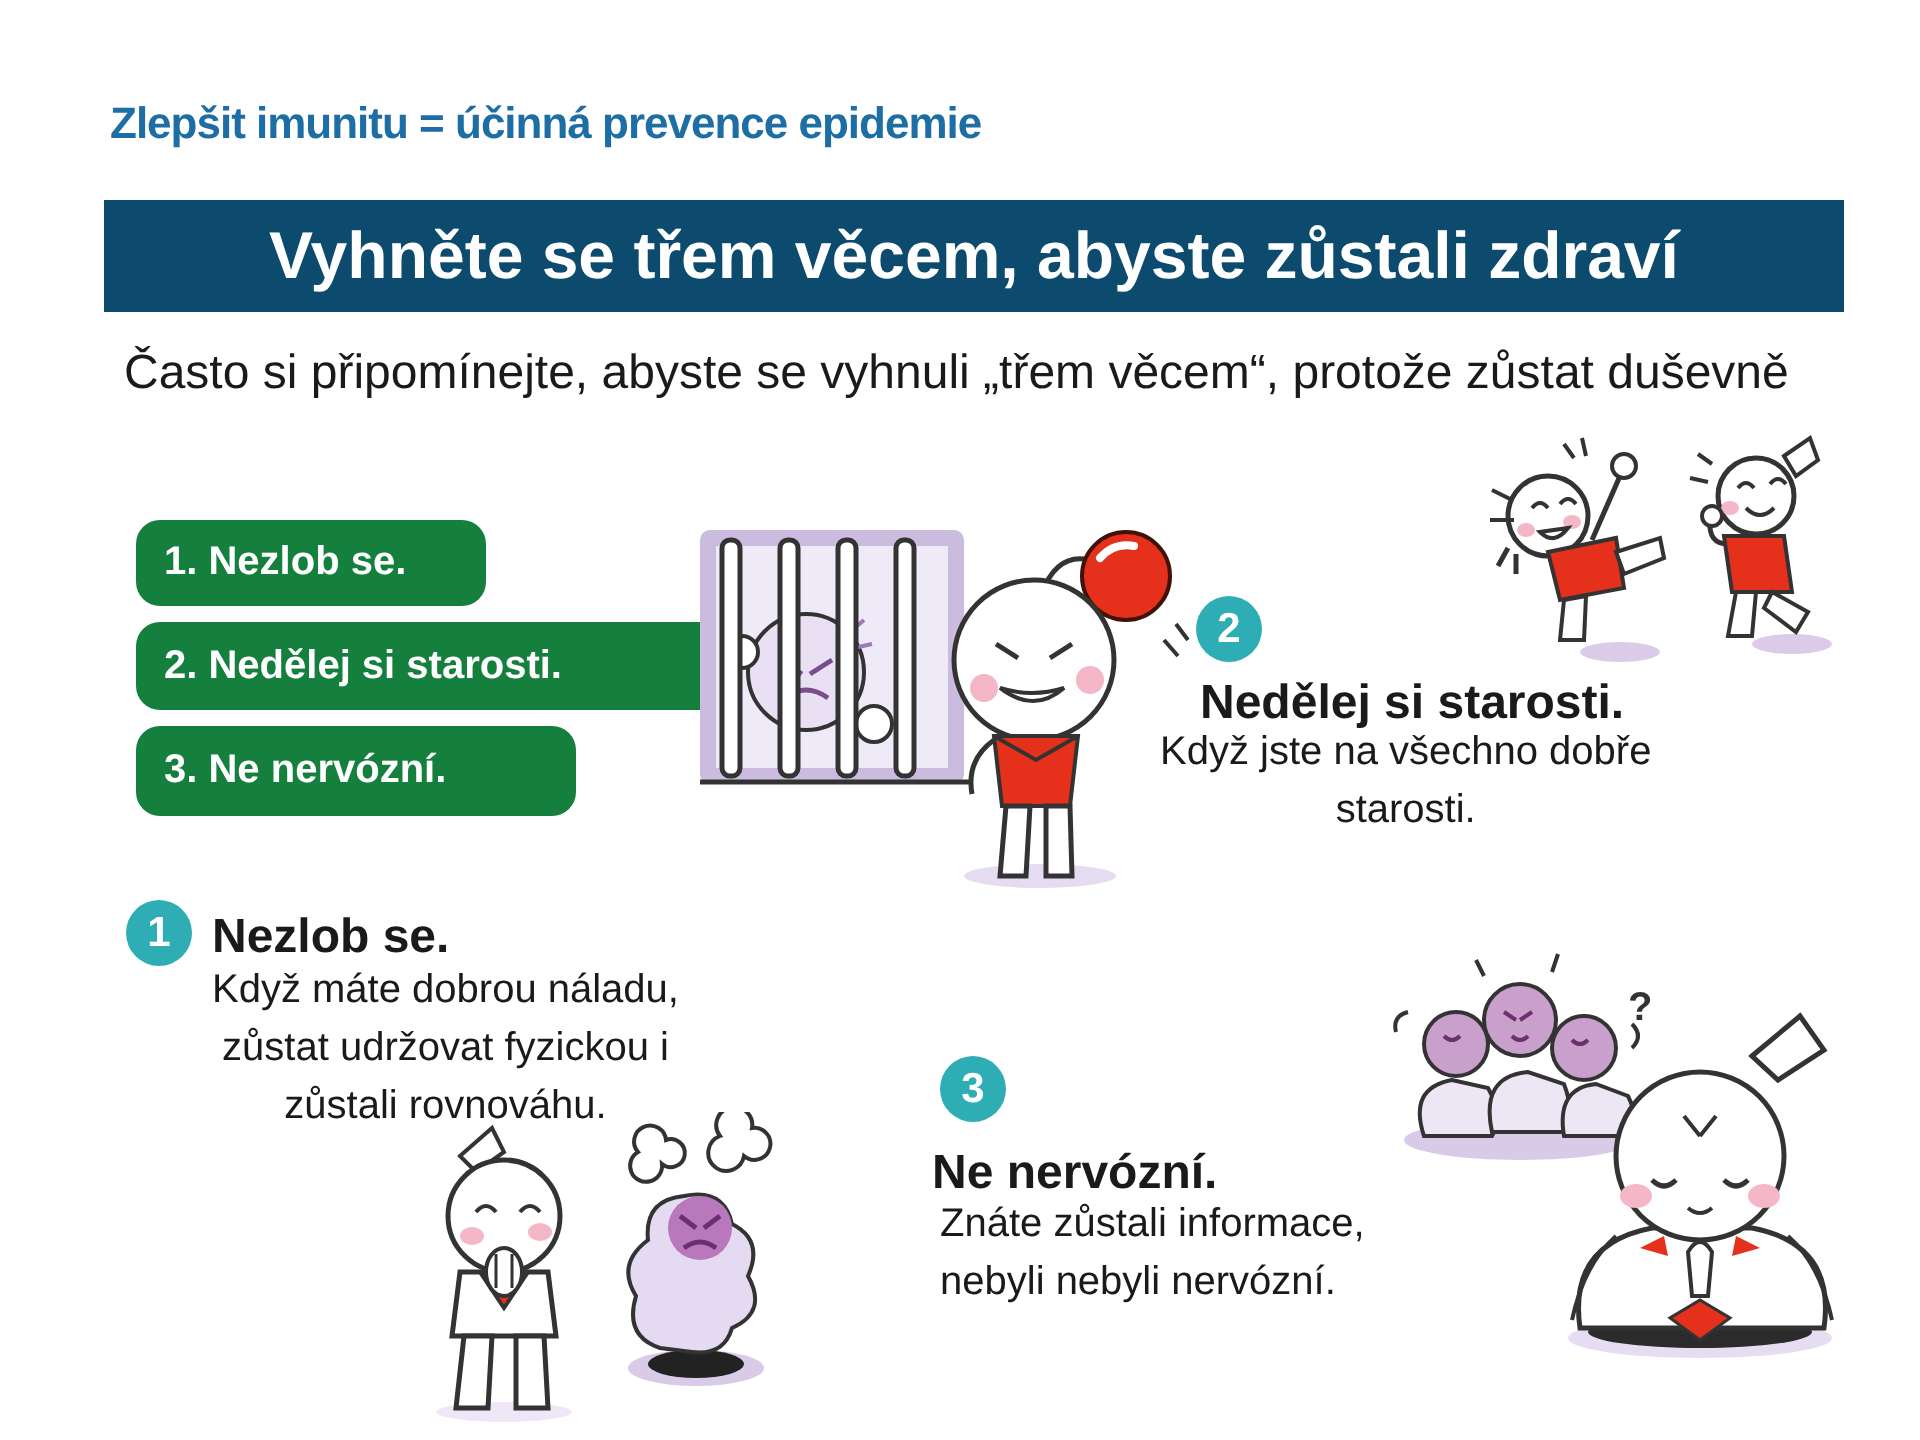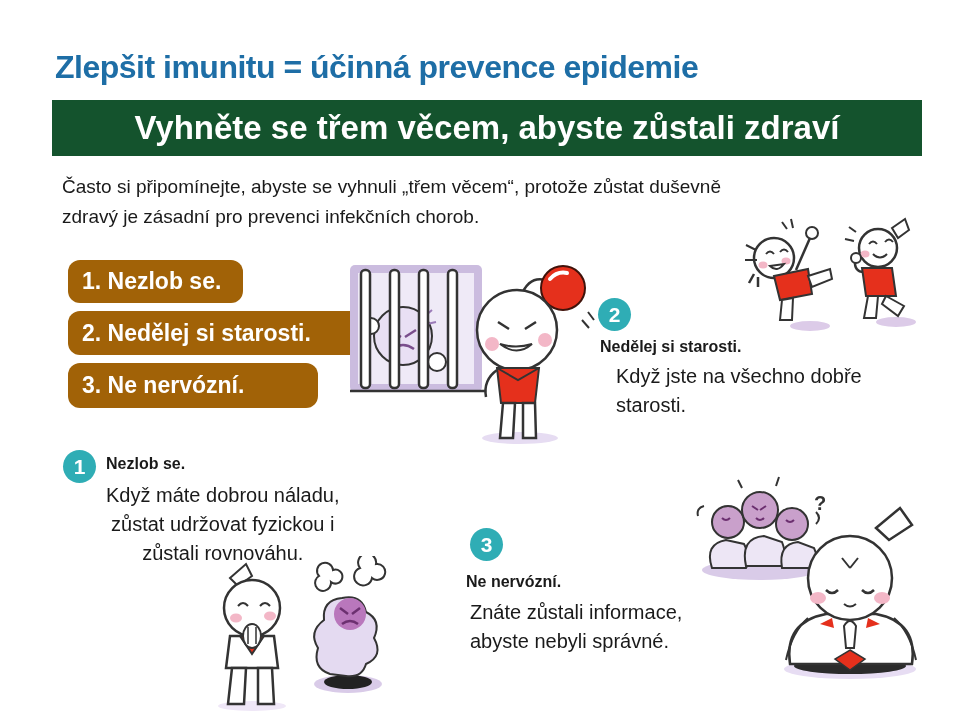--- a/index.html
+++ b/index.html
@@ -9,7 +9,7 @@
   }
   .abs { position:absolute; }
   .page-title {
-    left:55px; top:49px; margin:0; font-size:32px; font-weight:bold;
+    left:55px; top:49px; margin:0; font-size:22px; font-weight:bold;
     color:#1E6EA6; letter-spacing:-0.5px; white-space:nowrap;
   }
   .banner {

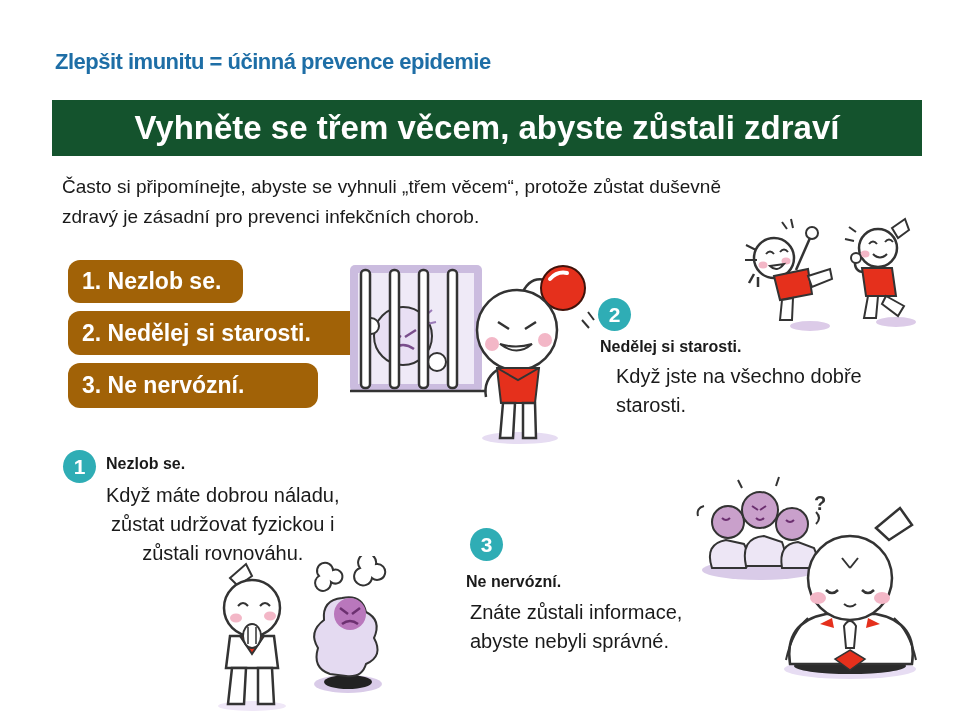--- a/index.html
+++ b/index.html
@@ -13,7 +13,7 @@
     color:#1E6EA6; letter-spacing:-0.5px; white-space:nowrap;
   }
   .banner {
-    left:52px; top:100px; width:870px; height:56px; background:#14532d;
+    left:52px; top:100px; width:870px; height:56px; background:#0c4a6e;
     color:#ffffff; font-size:33px; font-weight:bold;
     display:flex; align-items:center; justify-content:center; white-space:nowrap;
   }

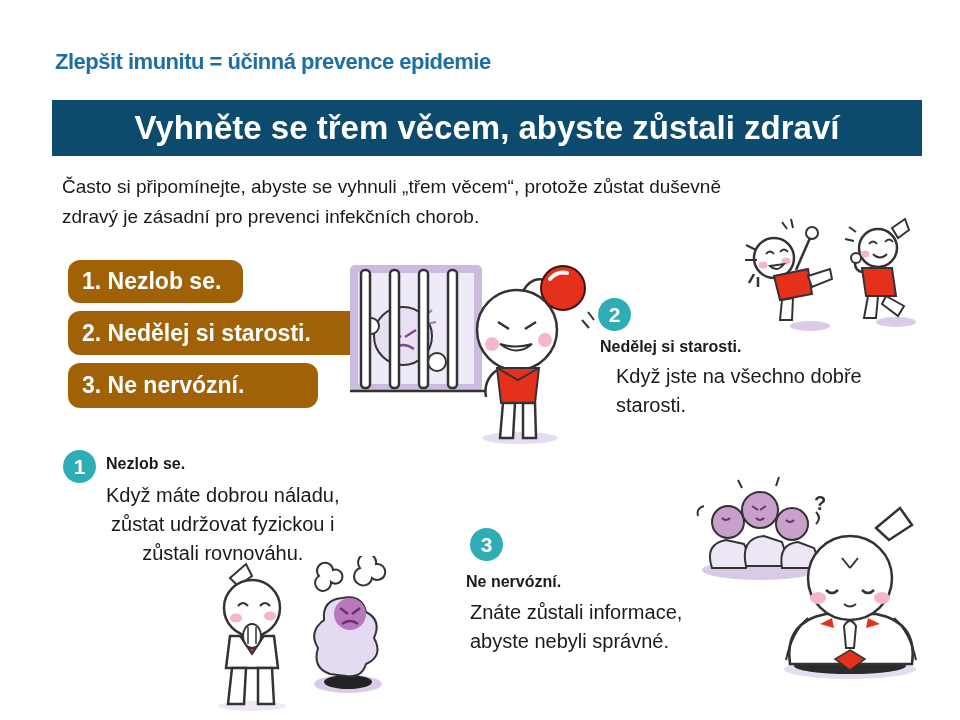--- a/index.html
+++ b/index.html
@@ -17,7 +17,7 @@
     color:#ffffff; font-size:33px; font-weight:bold;
     display:flex; align-items:center; justify-content:center; white-space:nowrap;
   }
-  .intro { left:62px; top:172px; font-size:19px; line-height:30px; }
+  .intro { left:62px; top:172px; font-size:24px; line-height:30px; }
   .intro div { white-space:nowrap; }
   .pill {
     background:#a16207; border-radius:12px; color:#ffffff; font-weight:bold;

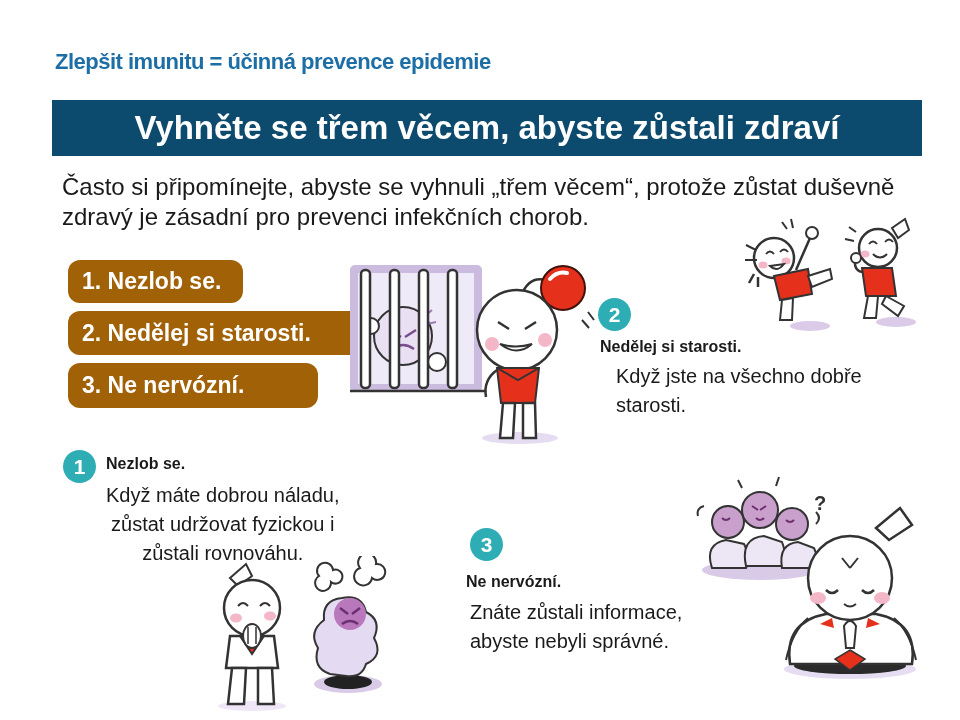--- a/index.html
+++ b/index.html
@@ -59,7 +59,6 @@
 
   <div class="abs intro">
     <div>Často si připomínejte, abyste se vyhnuli „třem věcem“, protože zůstat duševně</div>
-    <div>zdravý je zásadní pro prevenci infekčních chorob.</div>
   </div>
 
   <div class="abs pill pill-1">1. Nezlob se.</div>

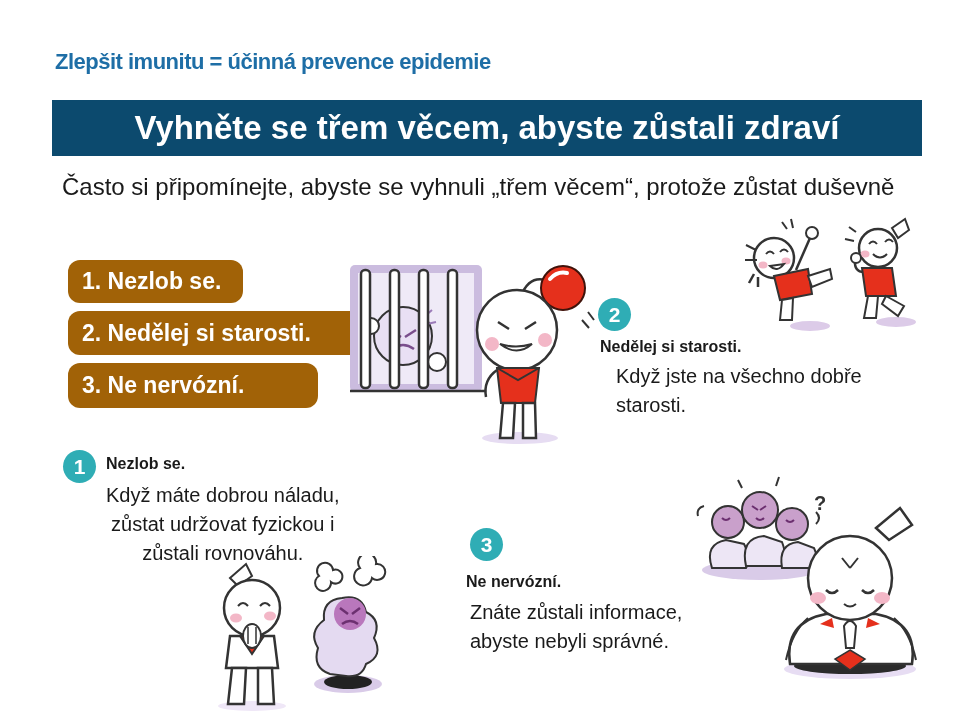--- a/index.html
+++ b/index.html
@@ -20,8 +20,8 @@
   .intro { left:62px; top:172px; font-size:24px; line-height:30px; }
   .intro div { white-space:nowrap; }
   .pill {
-    background:#a16207; border-radius:12px; color:#ffffff; font-weight:bold;
-    font-size:23px; display:flex; align-items:center; padding-left:14px;
+    background:#15803d; border-radius:12px; color:#ffffff; font-weight:bold;
+    font-size:20px; display:flex; align-items:center; padding-left:14px;
     box-sizing:border-box; white-space:nowrap;
   }
   .pill-1 { left:68px; top:260px; width:175px; height:43px; }

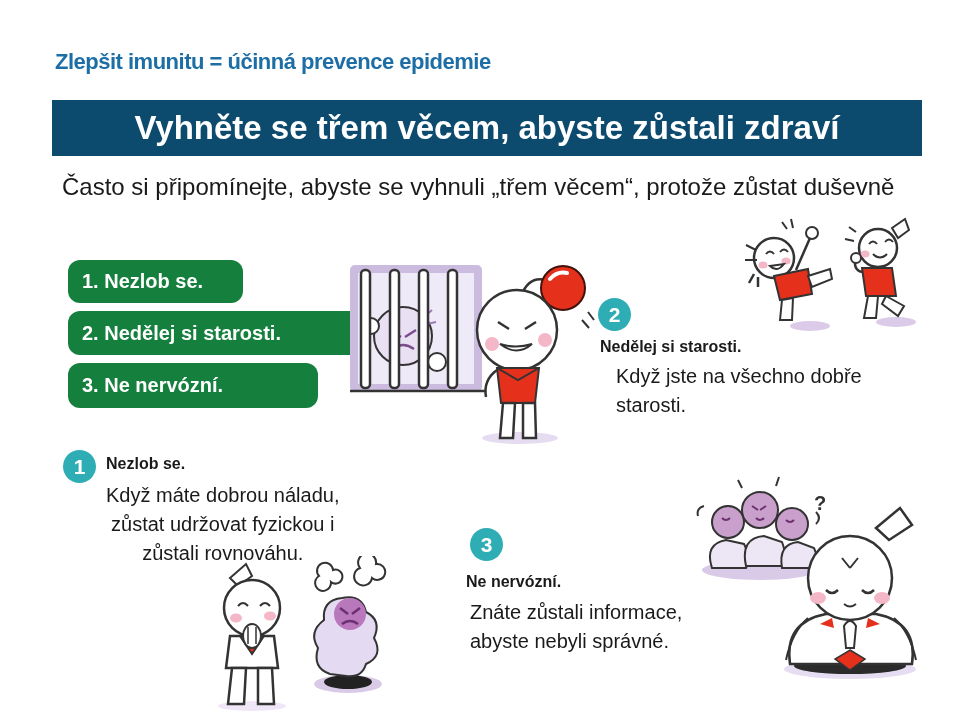--- a/index.html
+++ b/index.html
@@ -35,7 +35,7 @@
   .nc-1 { left:63px;  top:450px; }
   .nc-2 { left:598px; top:298px; }
   .nc-3 { left:470px; top:528px; }
-  .point-heading { font-size:16px; font-weight:bold; white-space:nowrap; }
+  .point-heading { font-size:24px; font-weight:bold; white-space:nowrap; }
   .ph-1 { left:106px; top:455px; }
   .ph-2 { left:600px; top:338px; }
   .ph-3 { left:466px; top:573px; }

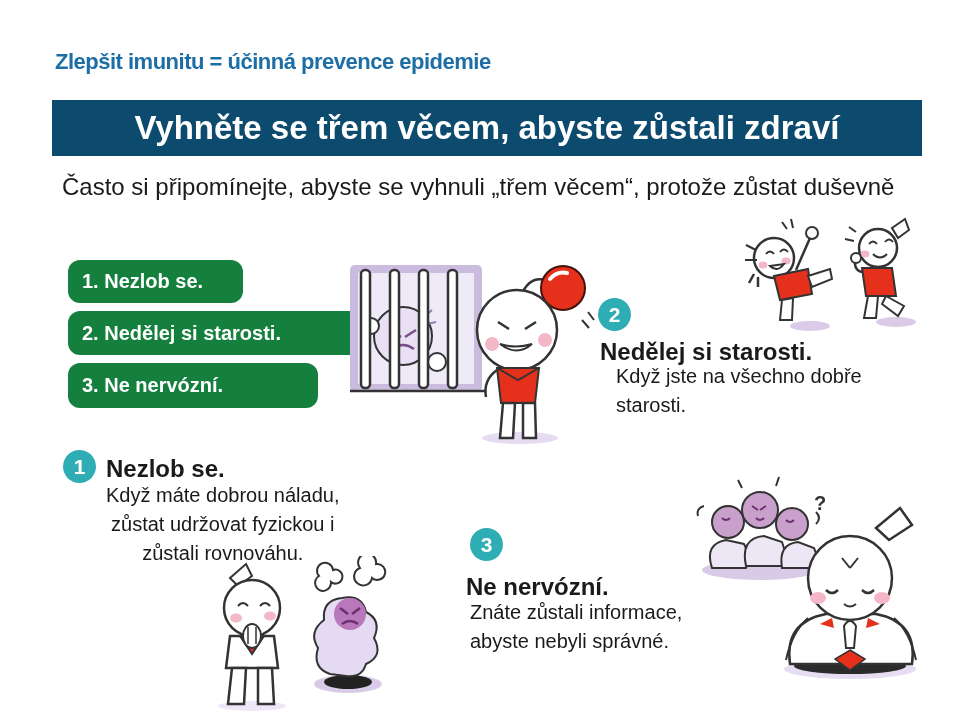--- a/index.html
+++ b/index.html
@@ -26,7 +26,7 @@
   }
   .pill-1 { left:68px; top:260px; width:175px; height:43px; }
   .pill-2 { left:68px; top:311px; width:308px; height:44px; }
-  .pill-3 { left:68px; top:363px; width:250px; height:45px; }
+  .pill-3 { left:68px; top:363px; width:220px; height:45px; }
   .num-circle {
     width:33px; height:33px; border-radius:50%; background:#2FADB5;
     color:#ffffff; font-weight:bold; font-size:21px;

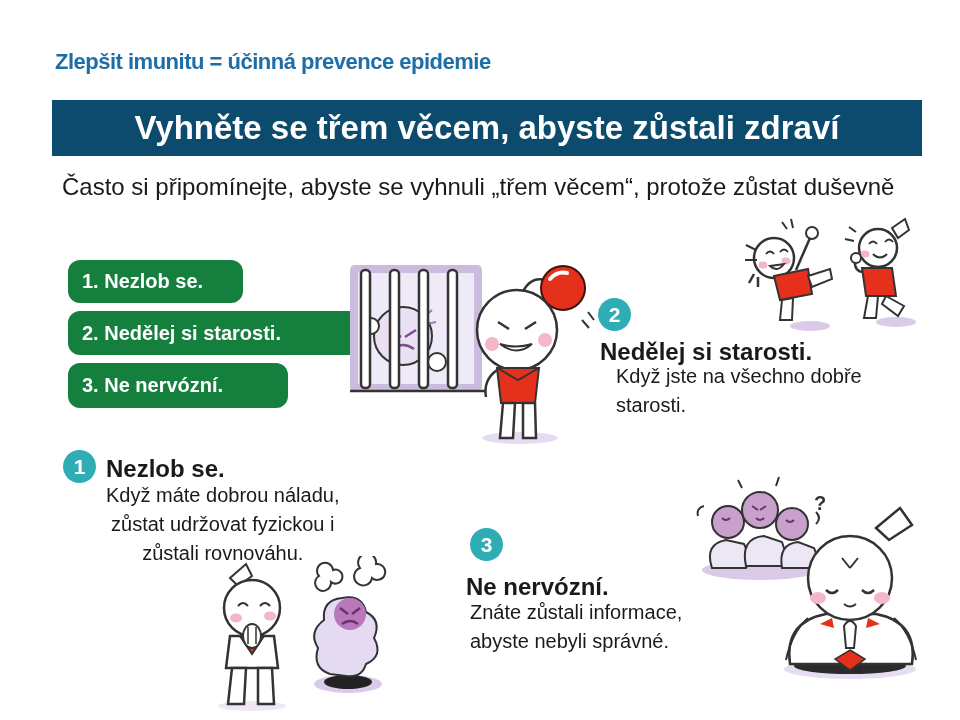--- a/index.html
+++ b/index.html
@@ -42,7 +42,7 @@
   .point-body { font-size:20px; line-height:29px; }
   .point-body div { white-space:nowrap; }
   .pb-1 { left:106px; top:481px;text-align:center; }
-  .pb-2 { left:616px; top:362px; }
+  .pb-2 { left:580px; top:362px;text-align:center; }
   .pb-3 { left:470px; top:598px; }
   .illus { position:absolute; }
 </style>

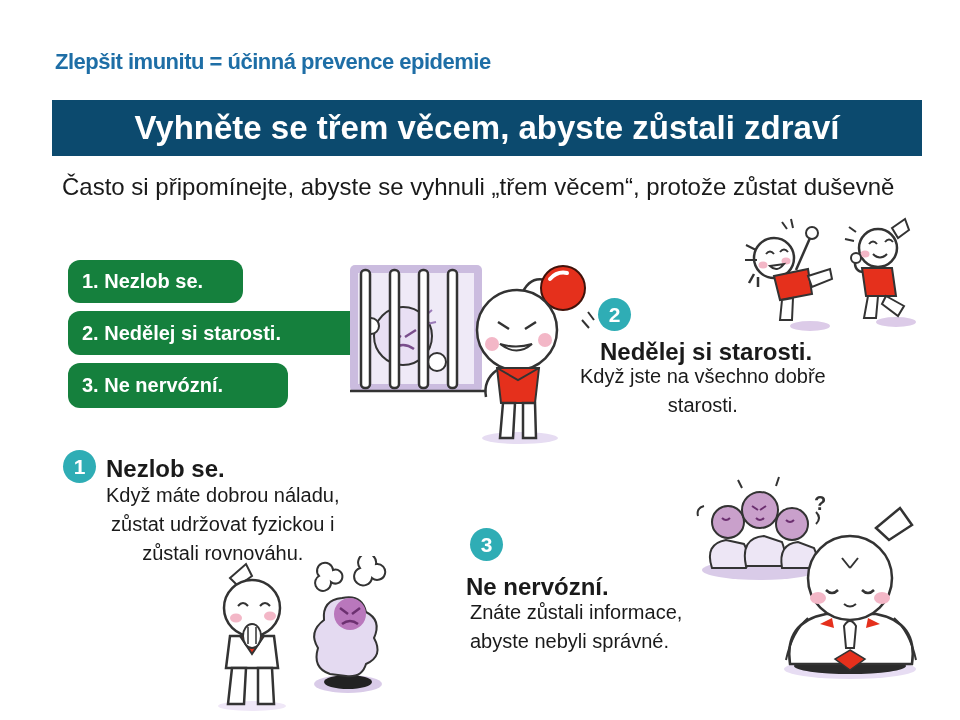--- a/index.html
+++ b/index.html
@@ -146,7 +146,7 @@
   <div class="abs point-heading ph-3">Ne nervózní.</div>
   <div class="abs point-body pb-3">
     <div>Znáte zůstali informace,</div>
-    <div>abyste nebyli správné.</div>
+    <div>nebyli nebyli nervózní.</div>
   </div>
 
   <svg class="illus" style="left:180px; top:556px;" width="210" height="155" viewBox="0 0 210 155">

